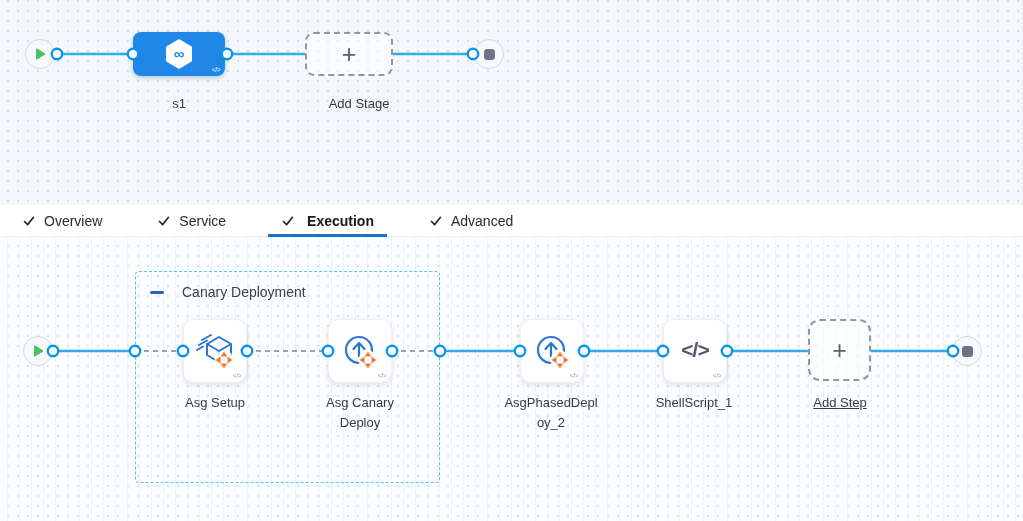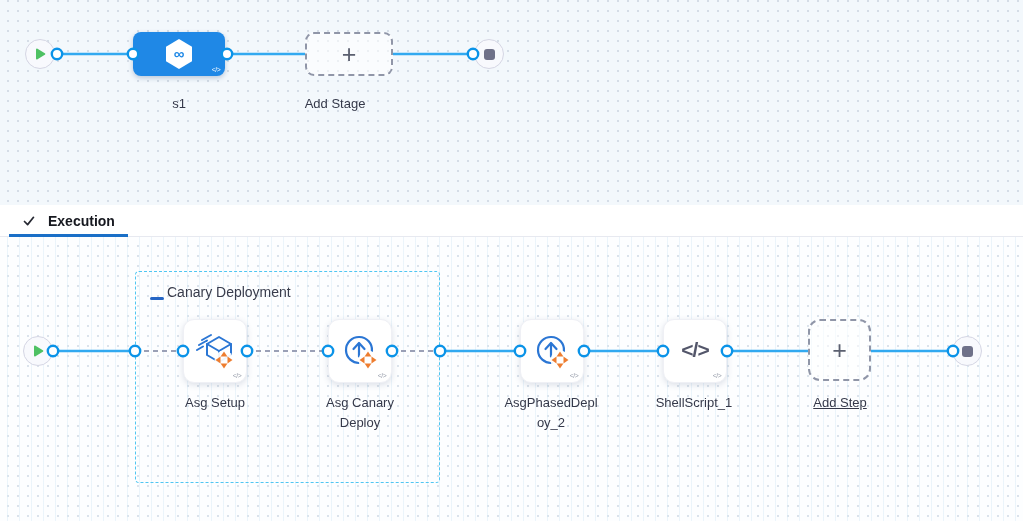--- a/index.html
+++ b/index.html
@@ -104,7 +104,7 @@
     <div class="dashed-node add-stage">
       <span>+</span>
     </div>
-    <div class="node-label" style="left:285px; top:94px; width:100px;">Add Stage</div>
+    <div class="node-label" style="left:309px; top:94px; width:100px;">Add Stage</div>
 
     <div class="terminal" style="left:474px; top:39px;">
       <div style="width:11px;height:11px;background:#6f7189;border-radius:3px;"></div>

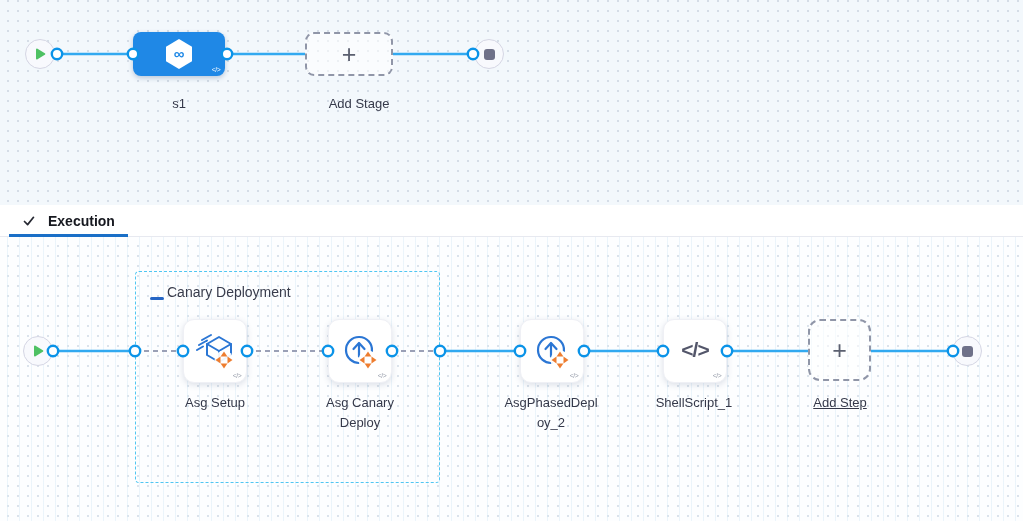--- a/index.html
+++ b/index.html
@@ -126,6 +126,12 @@
   </div>
 
   <div class="tabbar">
+    <div class="tab">
+      <svg width="14" height="14" viewBox="0 0 14 14">
+          <path d="M2.5 7.5 L5.6 10.6 L11.5 3.3" stroke="#262832" stroke-width="1.7" fill="none" stroke-linecap="round" stroke-linejoin="round"></path>
+        </svg>
+      <span>Overview</span>
+    </div>
     <div class="tab active">
       <svg width="14" height="14" viewBox="0 0 14 14">
           <path d="M2.5 7.5 L5.6 10.6 L11.5 3.3" stroke="#262832" stroke-width="1.7" fill="none" stroke-linecap="round" stroke-linejoin="round"></path>

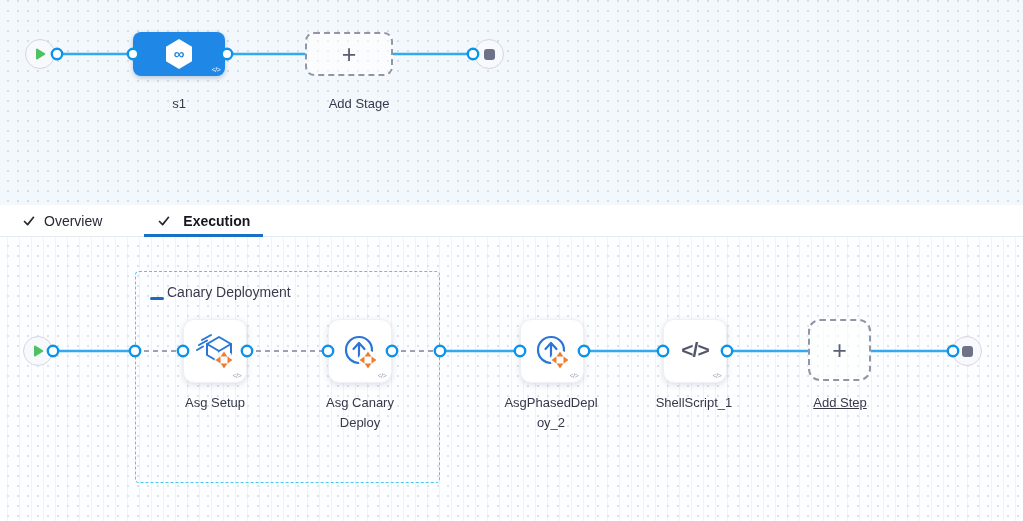--- a/index.html
+++ b/index.html
@@ -132,6 +132,12 @@
         </svg>
       <span>Overview</span>
     </div>
+    <div class="tab">
+      <svg width="14" height="14" viewBox="0 0 14 14">
+          <path d="M2.5 7.5 L5.6 10.6 L11.5 3.3" stroke="#262832" stroke-width="1.7" fill="none" stroke-linecap="round" stroke-linejoin="round"></path>
+        </svg>
+      <span>Service</span>
+    </div>
     <div class="tab active">
       <svg width="14" height="14" viewBox="0 0 14 14">
           <path d="M2.5 7.5 L5.6 10.6 L11.5 3.3" stroke="#262832" stroke-width="1.7" fill="none" stroke-linecap="round" stroke-linejoin="round"></path>

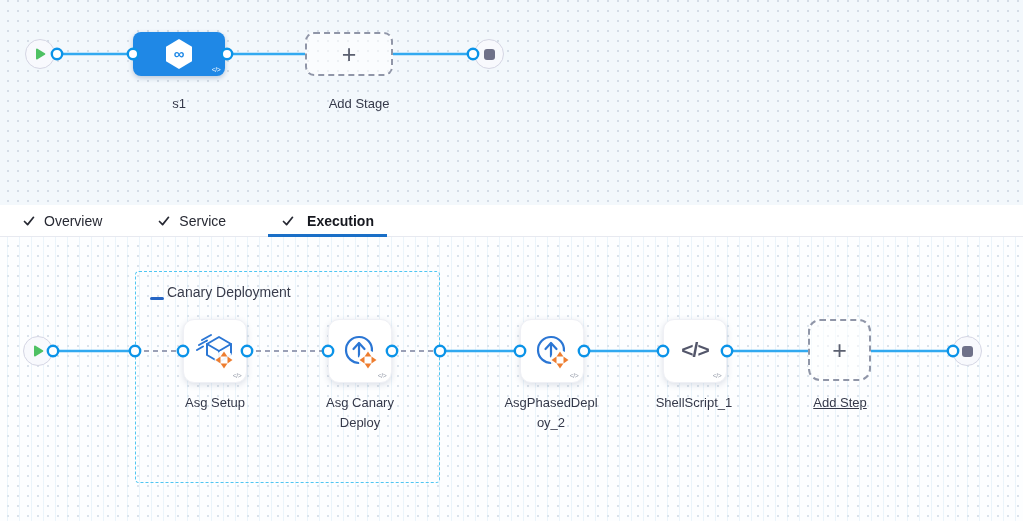--- a/index.html
+++ b/index.html
@@ -144,6 +144,12 @@
         </svg>
       <span>Execution</span>
     </div>
+    <div class="tab">
+      <svg width="14" height="14" viewBox="0 0 14 14">
+          <path d="M2.5 7.5 L5.6 10.6 L11.5 3.3" stroke="#262832" stroke-width="1.7" fill="none" stroke-linecap="round" stroke-linejoin="round"></path>
+        </svg>
+      <span>Advanced</span>
+    </div>
   </div>
 
   <div class="canvas-bottom">

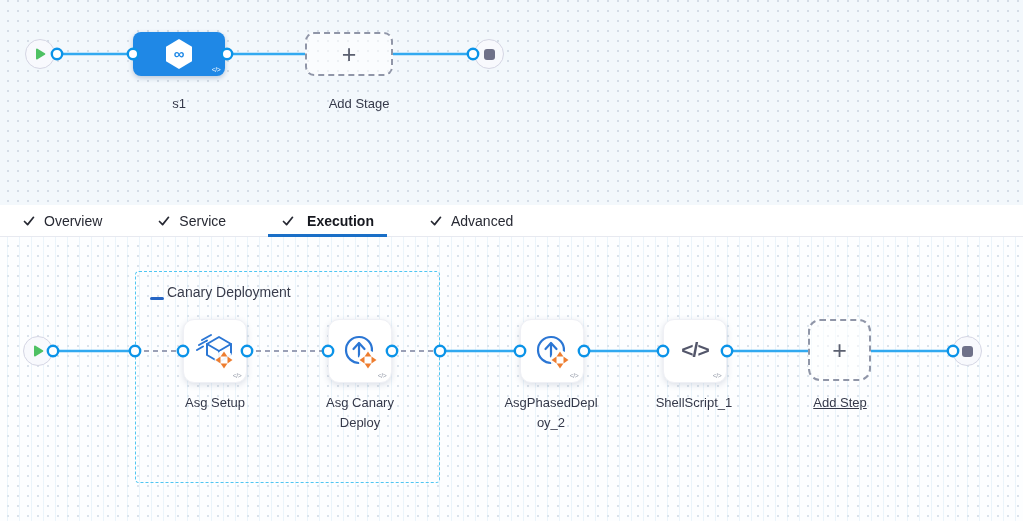--- a/index.html
+++ b/index.html
@@ -68,7 +68,7 @@
   .group-box { position:absolute; left:135px; top:34px; width:305px; height:212px;
     border:1px dashed #4fc6f2; border-radius:4px; z-index:1; }
   .group-header { position:absolute; left:14px; top:12px; display:flex;
-    align-items:flex-end; gap:3px; }
+    align-items:center; gap:18px; }
   .minus-icon { width:14px; height:3px; background:#2566c5; border-radius:2px;
     cursor:pointer; }
   .group-label { font-size:14px; color:#383c4c; }

